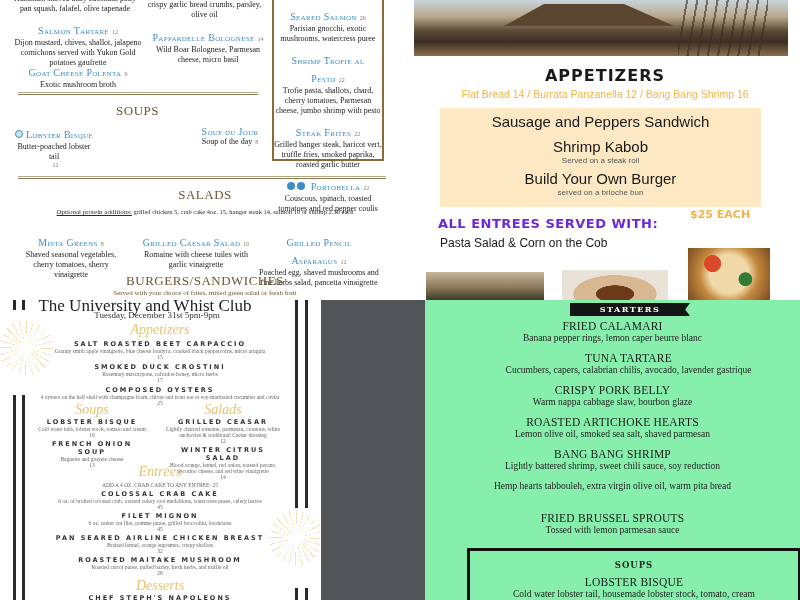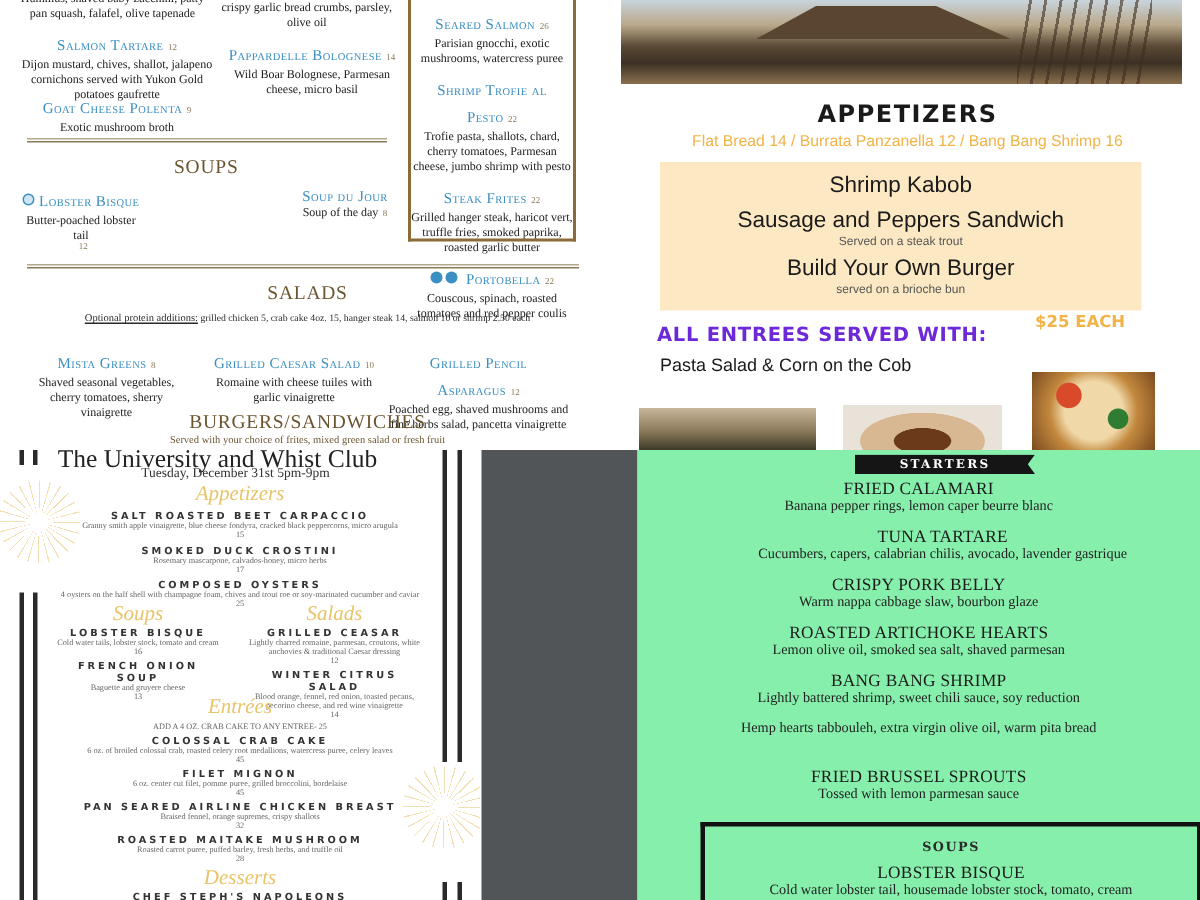--- a/index.html
+++ b/index.html
@@ -158,8 +158,8 @@
   <div class="appetizers-title">APPETIZERS</div>
   <div class="app-list">Flat Bread 14 / Burrata Panzanella 12 / Bang Bang Shrimp 16</div>
   <div class="entree-box">
+    <div class="e-name" style="margin-top:5px;">Sausage and Peppers Sandwich</div>
     <div class="e-name" style="margin-top:7px;">Shrimp Kabob</div>
-    <div class="e-name" style="margin-top:5px;">Sausage and Peppers Sandwich</div>
     <div class="e-sub">Served on a steak trout</div>
     <div class="e-name" style="margin-top:4px;">Build Your Own Burger</div>
     <div class="e-sub">served on a brioche bun</div>

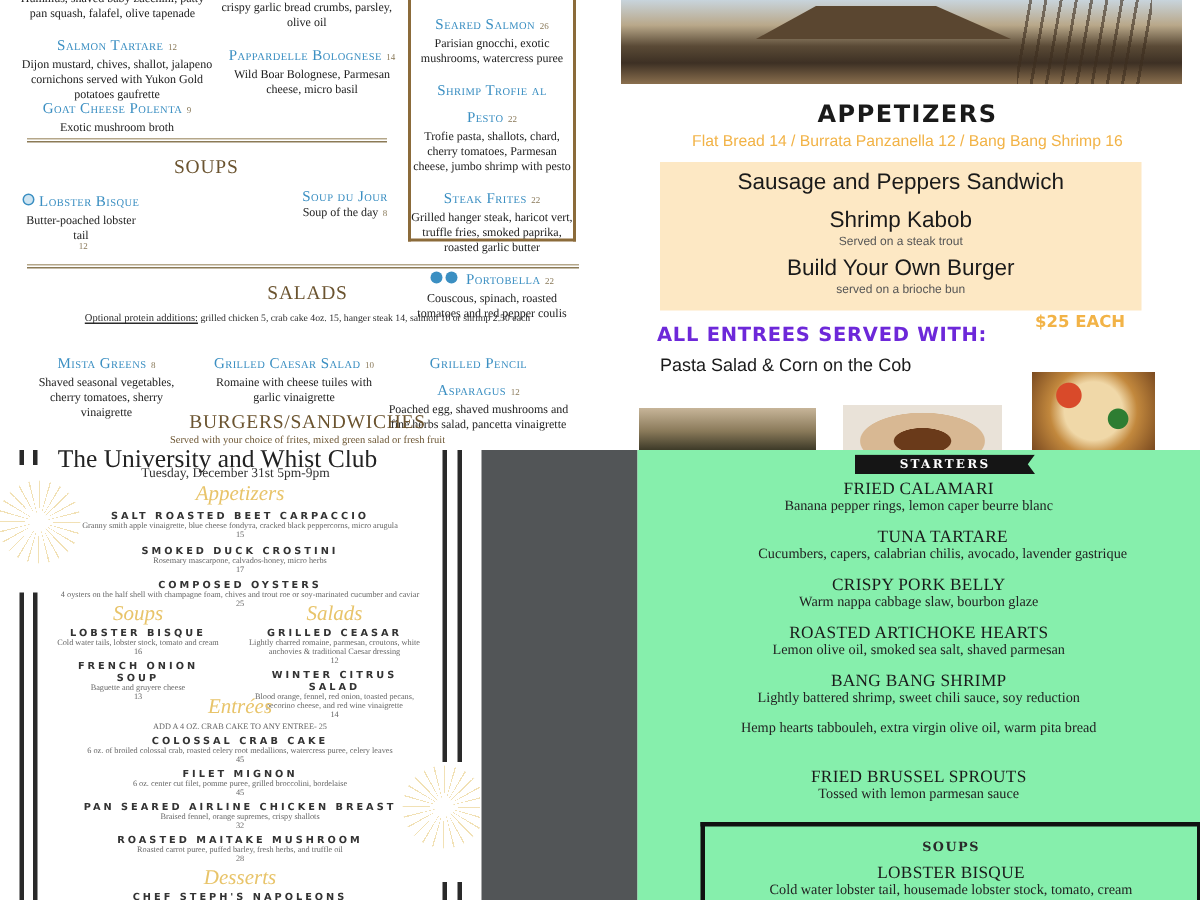--- a/index.html
+++ b/index.html
@@ -160,7 +160,7 @@
   <div class="entree-box">
     <div class="e-name" style="margin-top:5px;">Sausage and Peppers Sandwich</div>
     <div class="e-name" style="margin-top:7px;">Shrimp Kabob</div>
-    <div class="e-sub">Served on a steak trout</div>
+    <div class="e-sub">Served on a steak roll</div>
     <div class="e-name" style="margin-top:4px;">Build Your Own Burger</div>
     <div class="e-sub">served on a brioche bun</div>
   </div>

